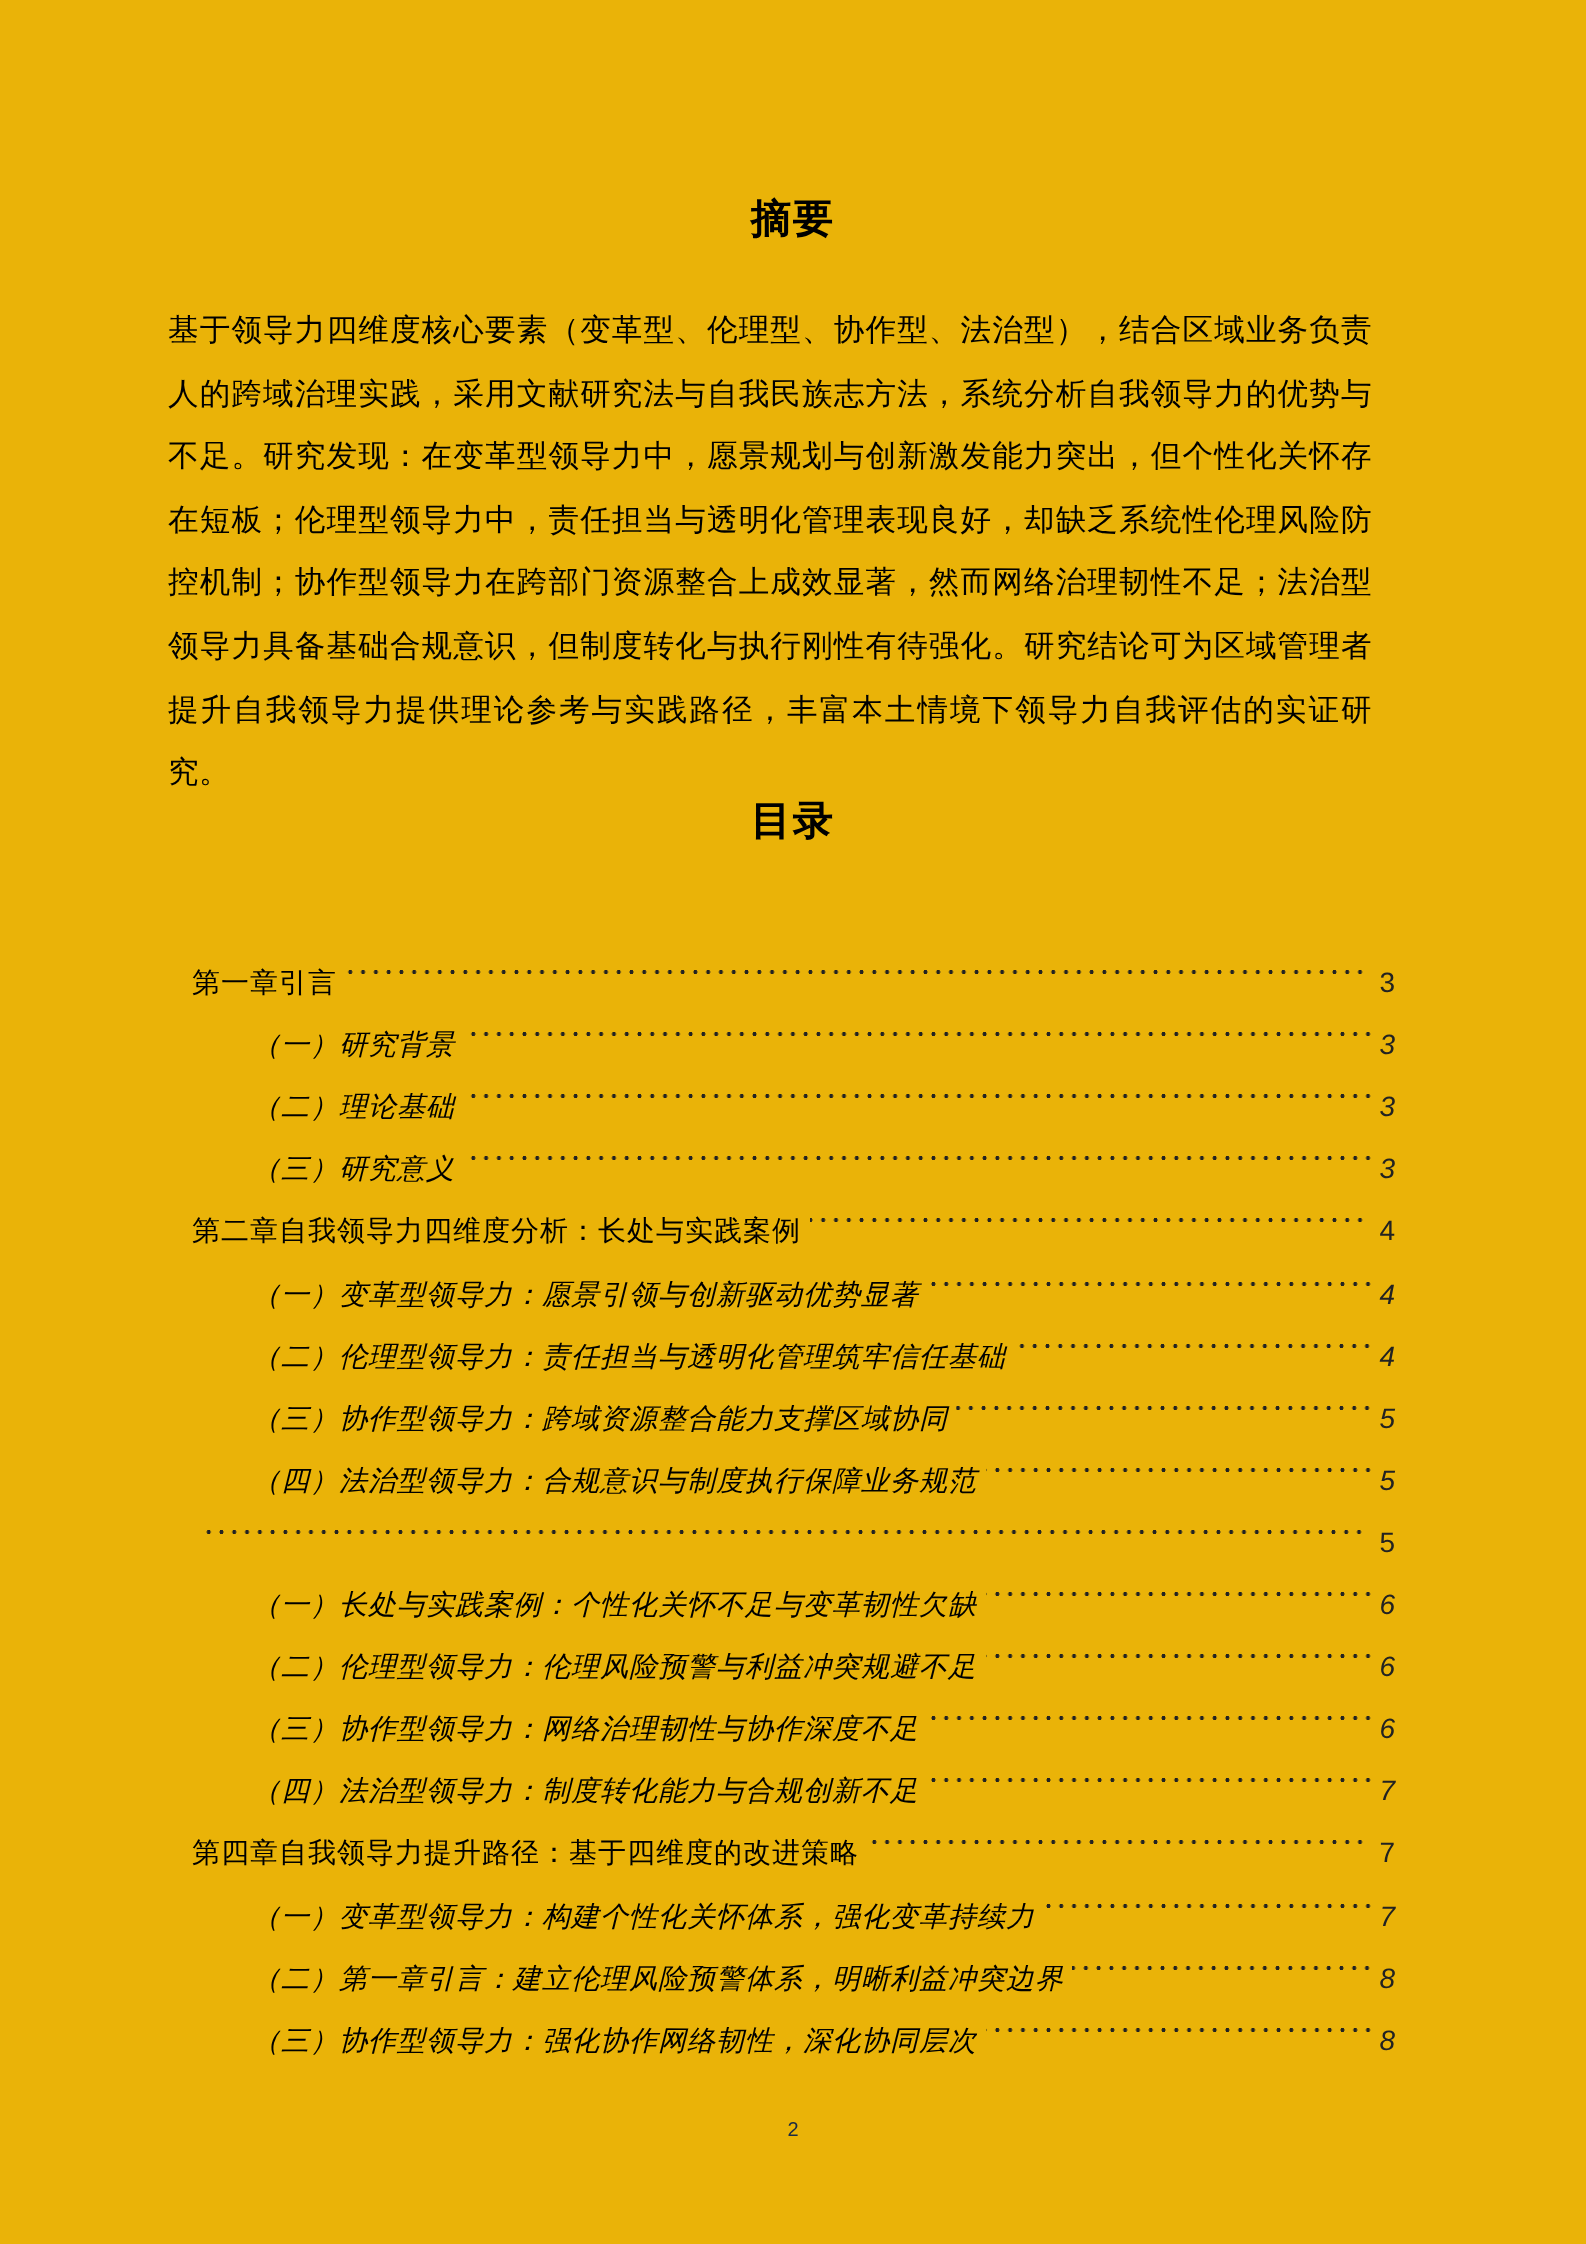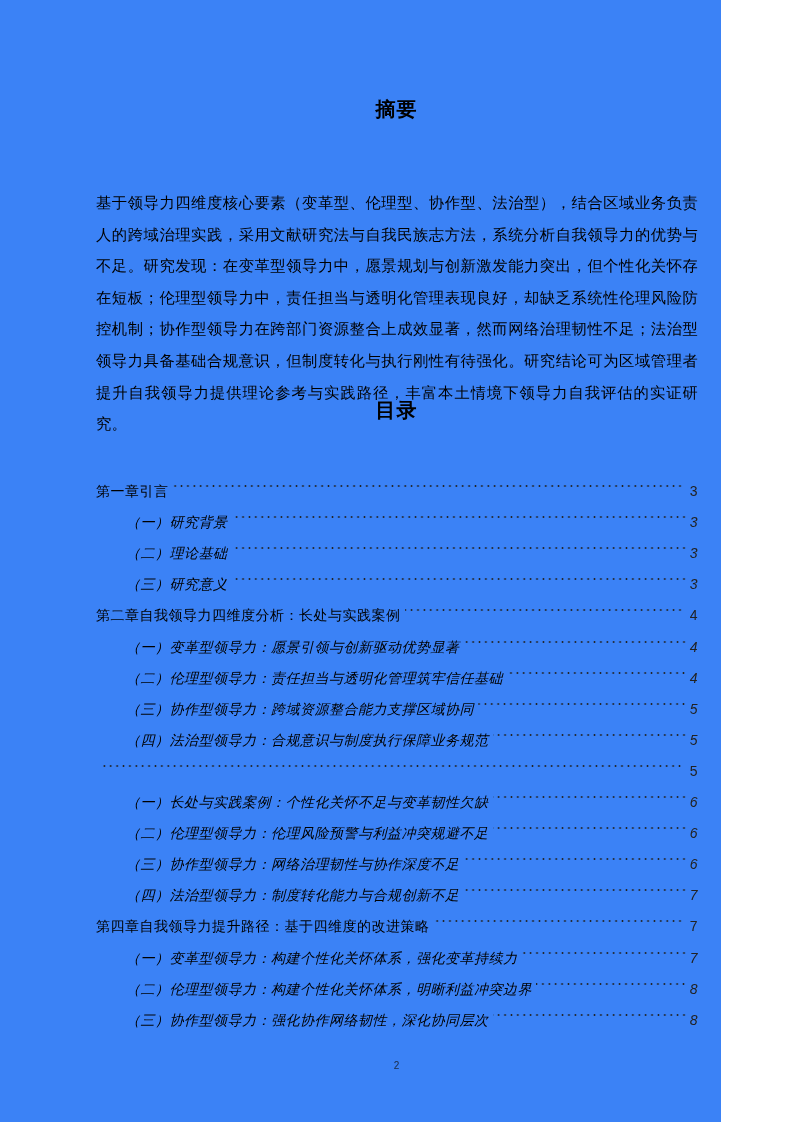--- a/index.html
+++ b/index.html
@@ -18,9 +18,9 @@
   .page {
     position: absolute;
     left: 0; top: 0;
-    width: 721px;
+    width: 793px;
     height: 1122px;
-    background: #3b82f6;
+    background: #eab308;
   }
   .heading {
     position: absolute;

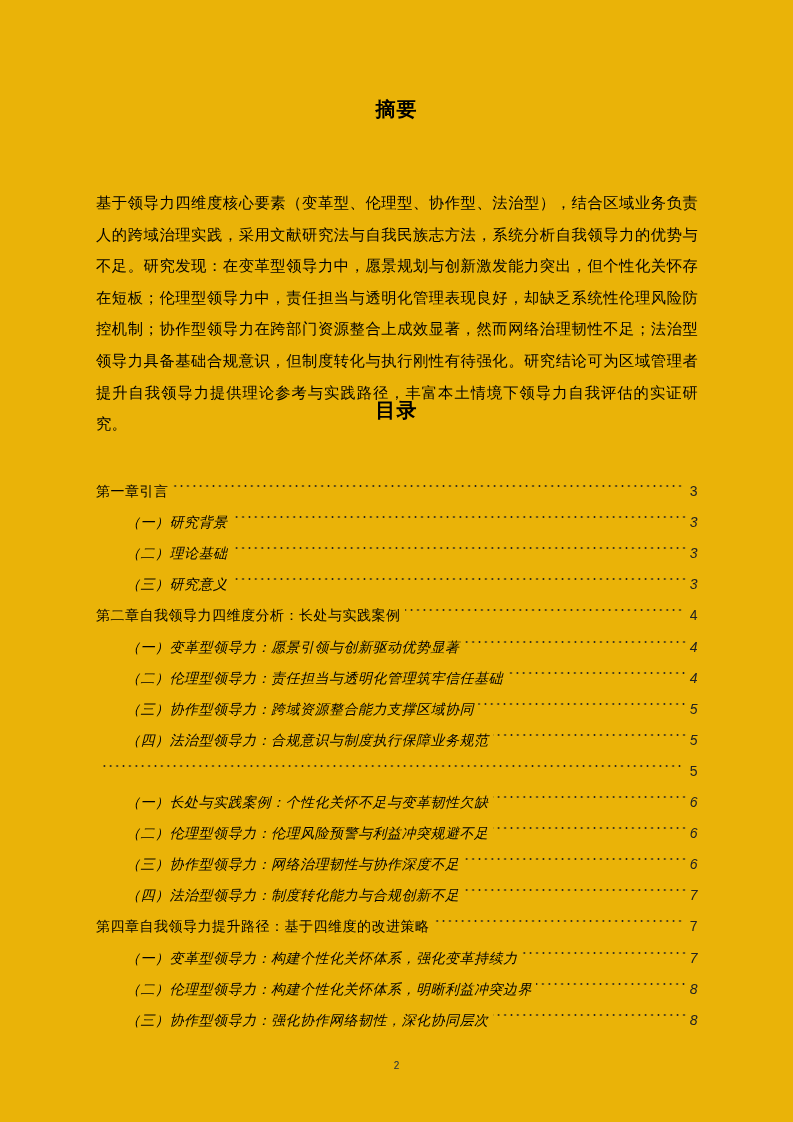--- a/index.html
+++ b/index.html
@@ -38,7 +38,7 @@
 
   .abstract-body {
     position: absolute;
-    left: 96px;
+    left: 84px;
     top: 150px;
     width: 602px;
     font-size: 15.3px;
@@ -48,7 +48,6 @@
     text-align-last: left;
     word-break: break-all;
     letter-spacing: 0.2px;
-    margin-top: 38px;
   }
 
   .toc {

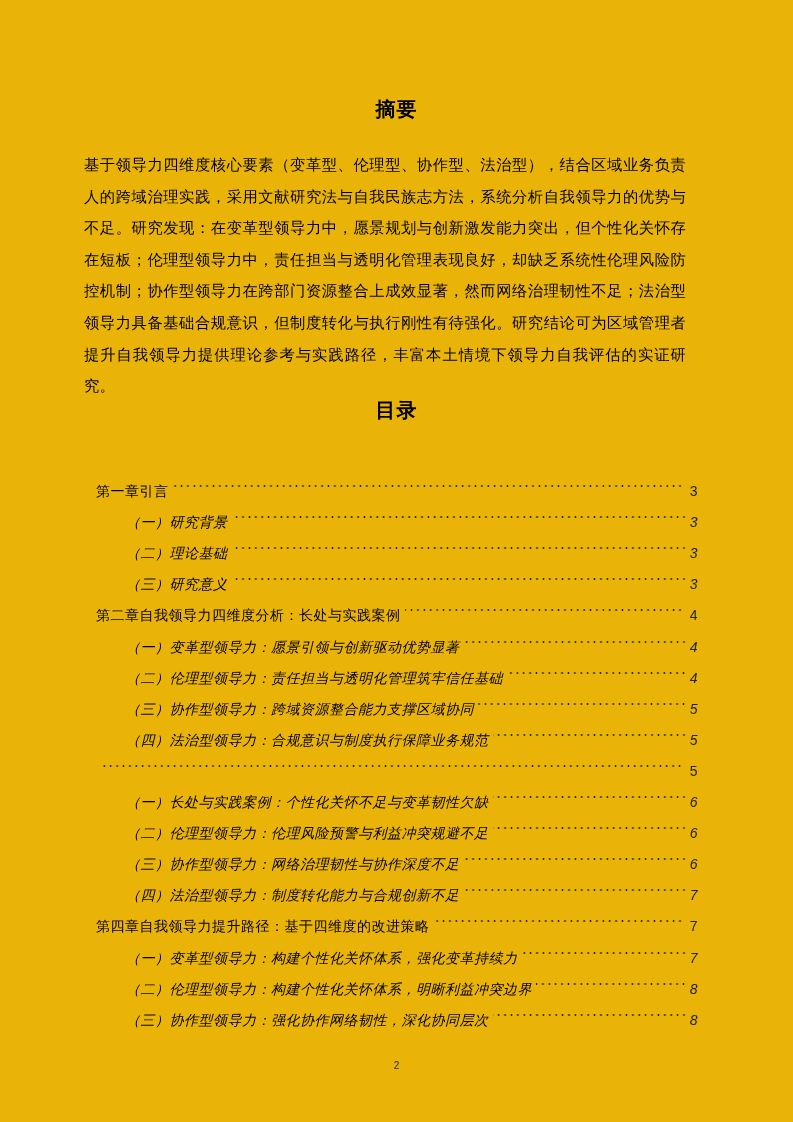--- a/index.html
+++ b/index.html
@@ -202,7 +202,7 @@
       <span class="toc-page">7</span>
     </div>
     <div class="toc-row level-2">
-      <span class="toc-label">（二）伦理型领导力：构建个性化关怀体系，明晰利益冲突边界</span>
+      <span class="toc-label">（二）第一章引言：建立伦理风险预警体系，明晰利益冲突边界</span>
       <span class="toc-dots"></span>
       <span class="toc-page">8</span>
     </div>

